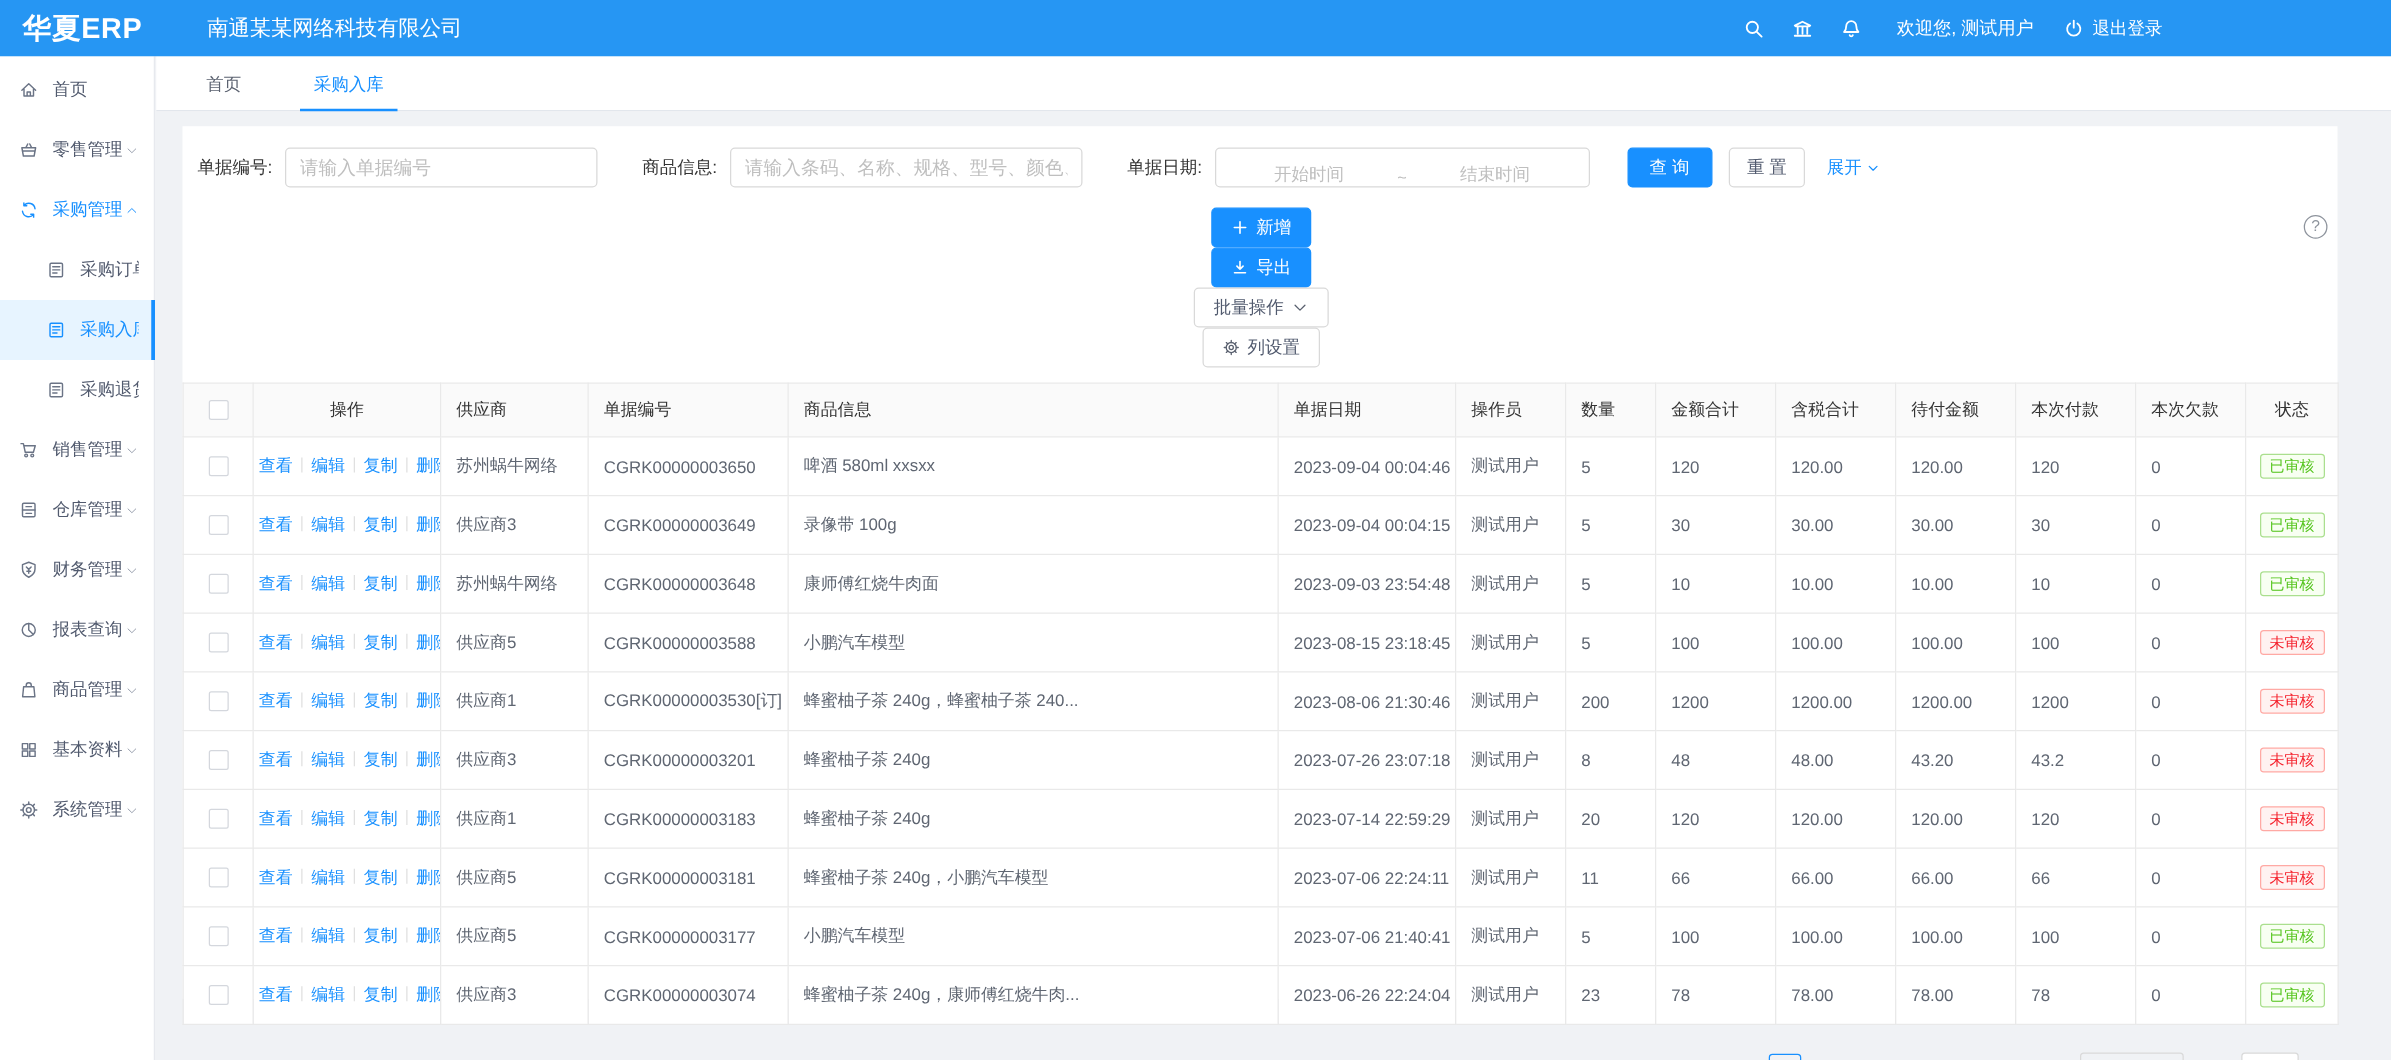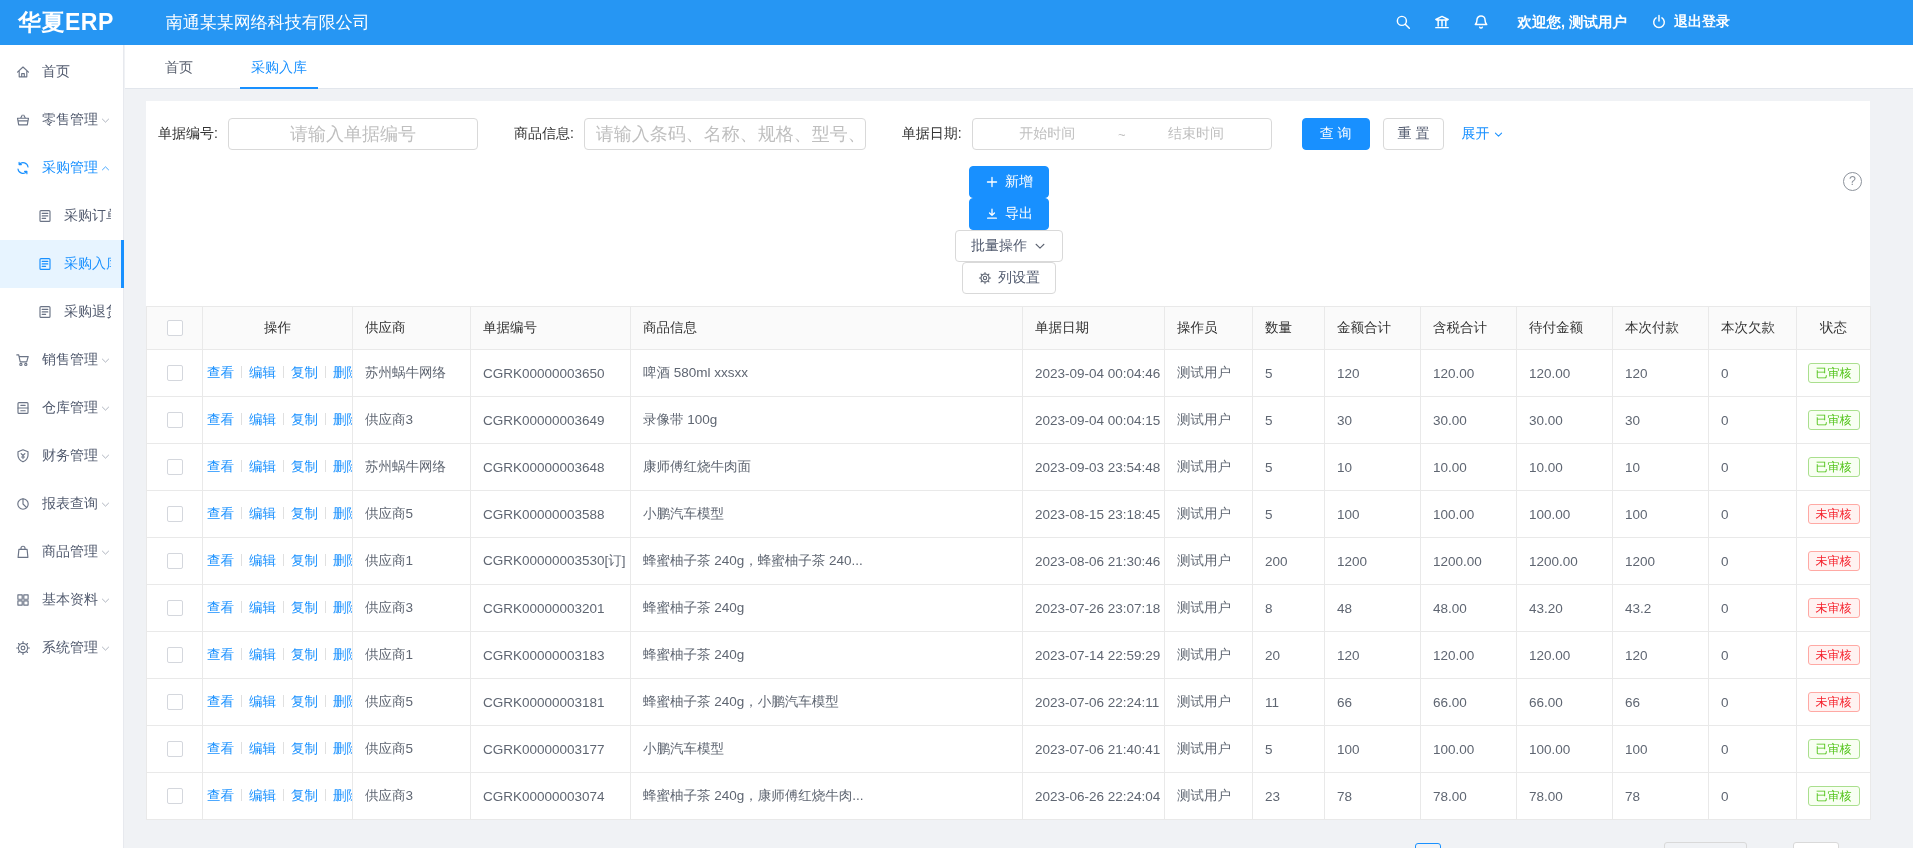--- a/index.html
+++ b/index.html
@@ -15,7 +15,7 @@
     background:var(--header-bg); display:flex; align-items:center; color:#fff; z-index:5; }
   .logo { margin-left:18px; font-size:23px; font-weight:bold; letter-spacing:.5px; white-space:nowrap; }
   .company { margin-left:52px; font-size:17px; white-space:nowrap; }
-  .hdr-right { margin-left:auto; margin-right:183px; display:flex; align-items:flex-start;font-weight:bold; }
+  .hdr-right { margin-left:auto; margin-right:183px; display:flex; align-items:flex-end; }
   .hdr-ic { width:18px; height:18px; margin-left:21px; cursor:pointer; color:#fff; }
   .hdr-ic svg { width:18px; height:18px; fill:none; stroke:#fff; stroke-width:1.3; stroke-linecap:round; stroke-linejoin:round; }
   .welcome { margin-left:27px; font-size:14.5px; cursor:pointer; white-space:nowrap; }

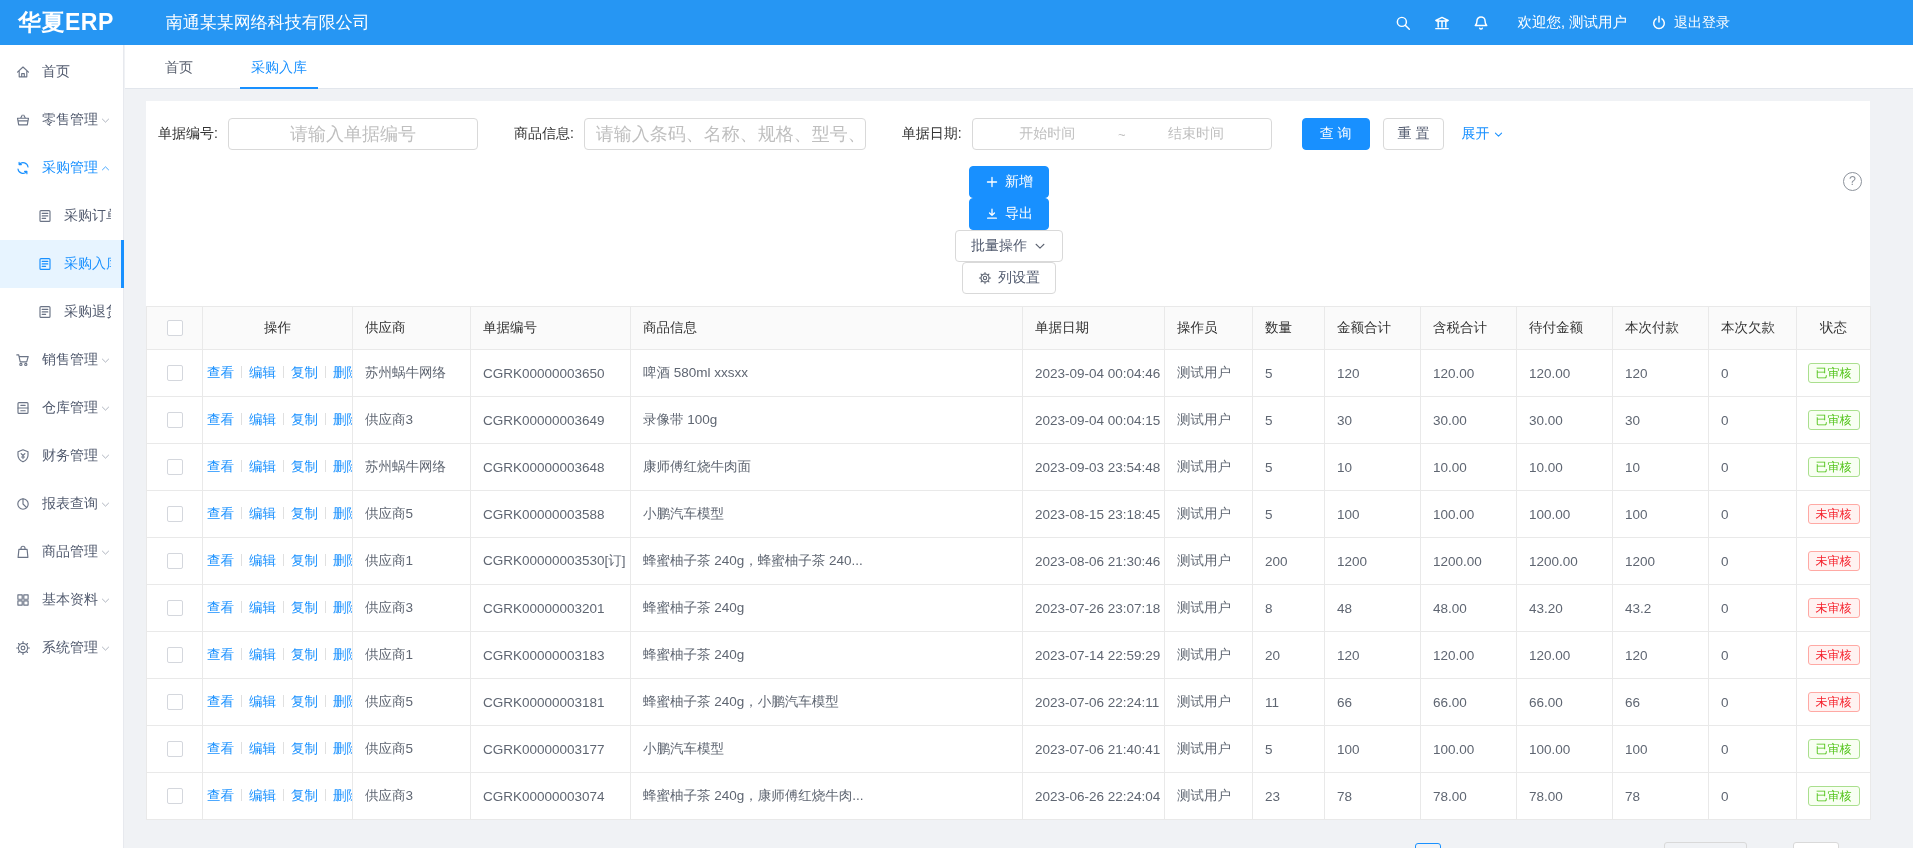--- a/index.html
+++ b/index.html
@@ -50,7 +50,7 @@
   .filters { display:flex; align-items:center; padding:17px 0 0 12px; font-size:14px; color:#333; }
   .f-label { margin-right:10px; white-space:nowrap; }
   .inp { height:32px; border:1px solid #d9d9d9; border-radius:4px; padding:0 11px;
-    font-size:18px; color:#7f1d1d; outline:none; font-family:inherit; background:#fff;text-align:center; }
+    font-size:15px; color:#7f1d1d; outline:none; font-family:inherit; background:#fff; }
   .inp::placeholder { color:#bfbfbf; }
   .inp-bill { width:250px; }
   .inp-goods { width:282px; }

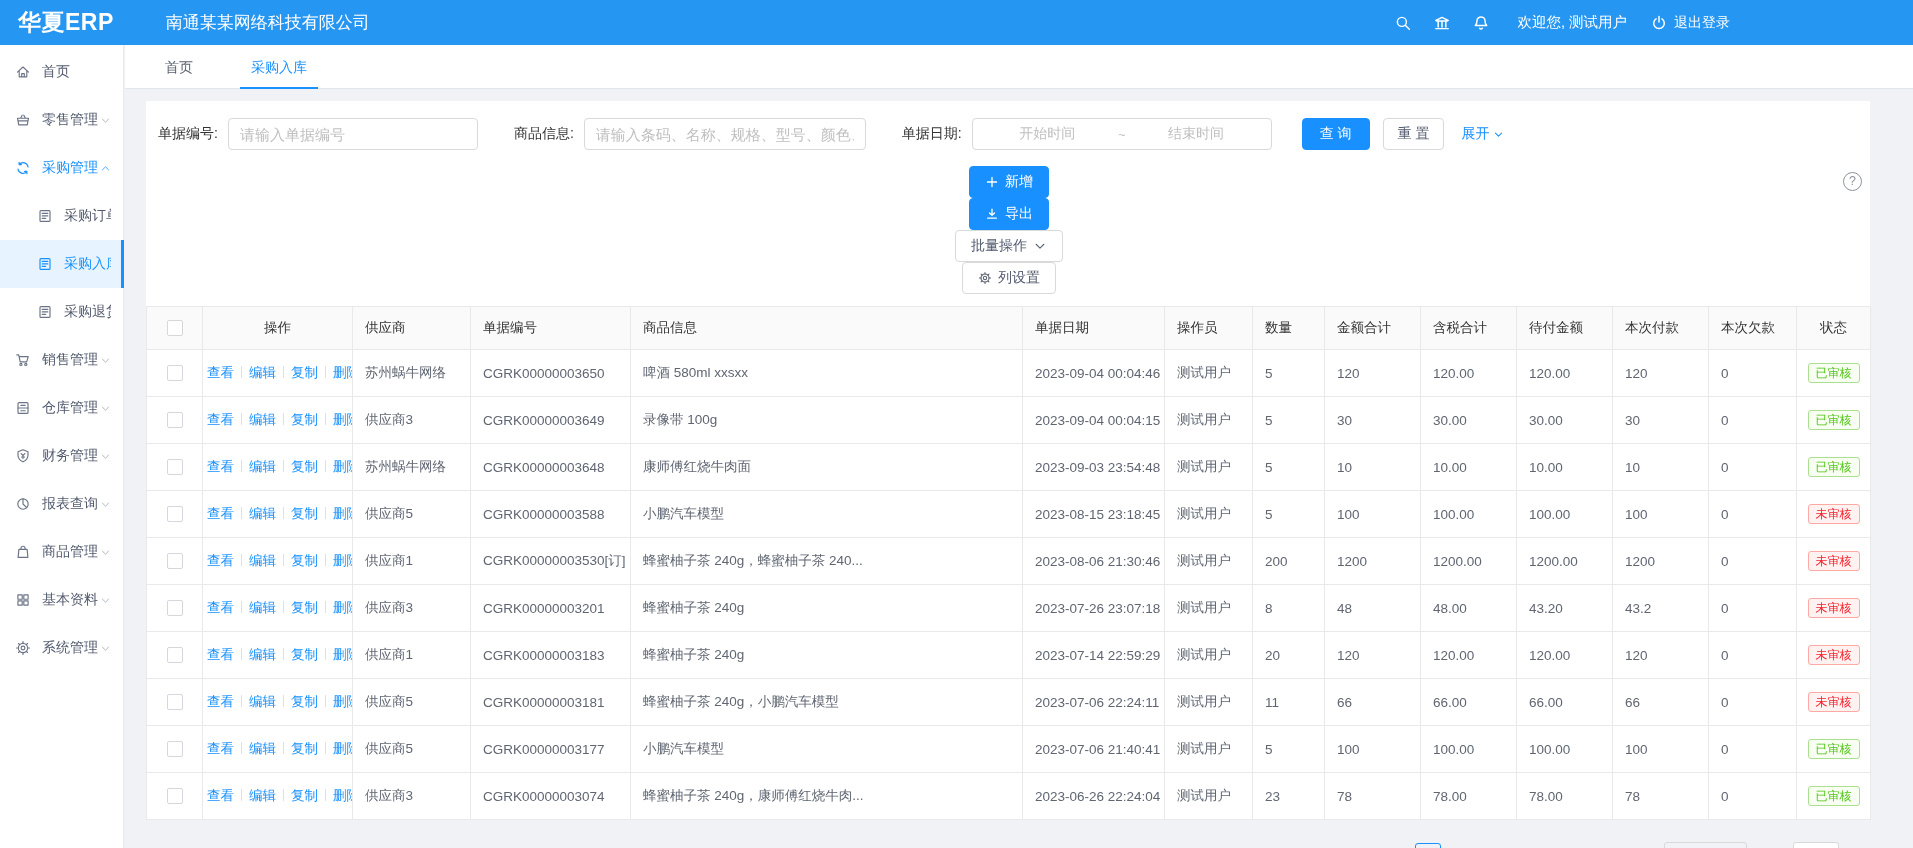--- a/index.html
+++ b/index.html
@@ -56,7 +56,7 @@
   .inp-goods { width:282px; }
   .g2 { margin-left:36px; } .g3 { margin-left:36px; }
   .range { width:300px; height:32px; border:1px solid #d9d9d9; border-radius:4px;
-    display:flex; align-items:center; padding:0 10px; cursor:text; background:#fff; }
+    display:flex; align-items:flex-end; padding:0 10px; cursor:text; background:#fff; }
   .range .ph { flex:1; text-align:center; color:#bfbfbf; font-size:14px; white-space:nowrap; }
   .range .tilde { color:#bfbfbf; padding:0 6px; font-size:13px; }
   .btn { height:32px; border-radius:4px; font-size:14px; display:inline-flex; align-items:center;

